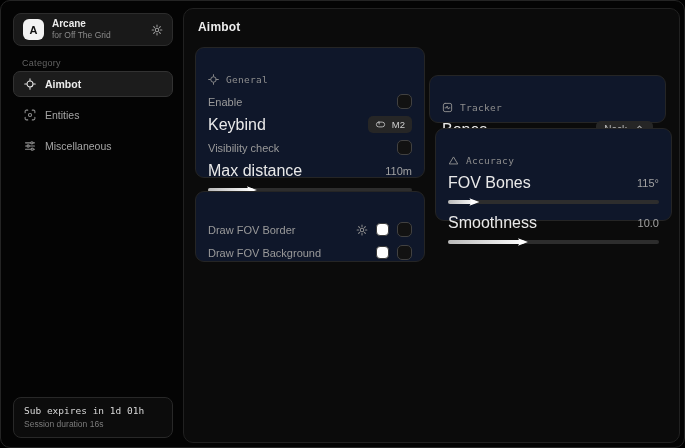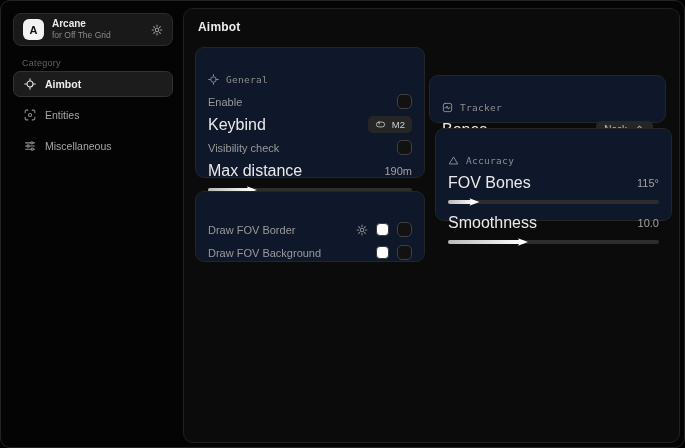--- a/index.html
+++ b/index.html
@@ -186,7 +186,7 @@
 
       <div class="row">
         <span class="lbl-strong">Max distance</span>
-        <span class="val">190m</span>
+        <span class="val">110m</span>
       </div>
       <div class="slider">
         <span class="slider-fill" style="width: 22%;">

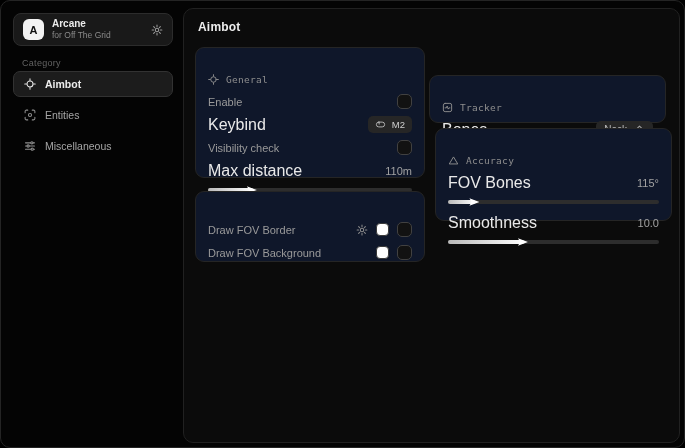--- a/index.html
+++ b/index.html
@@ -145,6 +145,10 @@
       </div>
     </div>
 
+    <div class="session-card">
+      <div class="session-expires">Sub expires in 1d 01h</div>
+      <div class="session-duration">Session duration 16s</div>
+    </div>
   </div>
 
   <div class="main">

